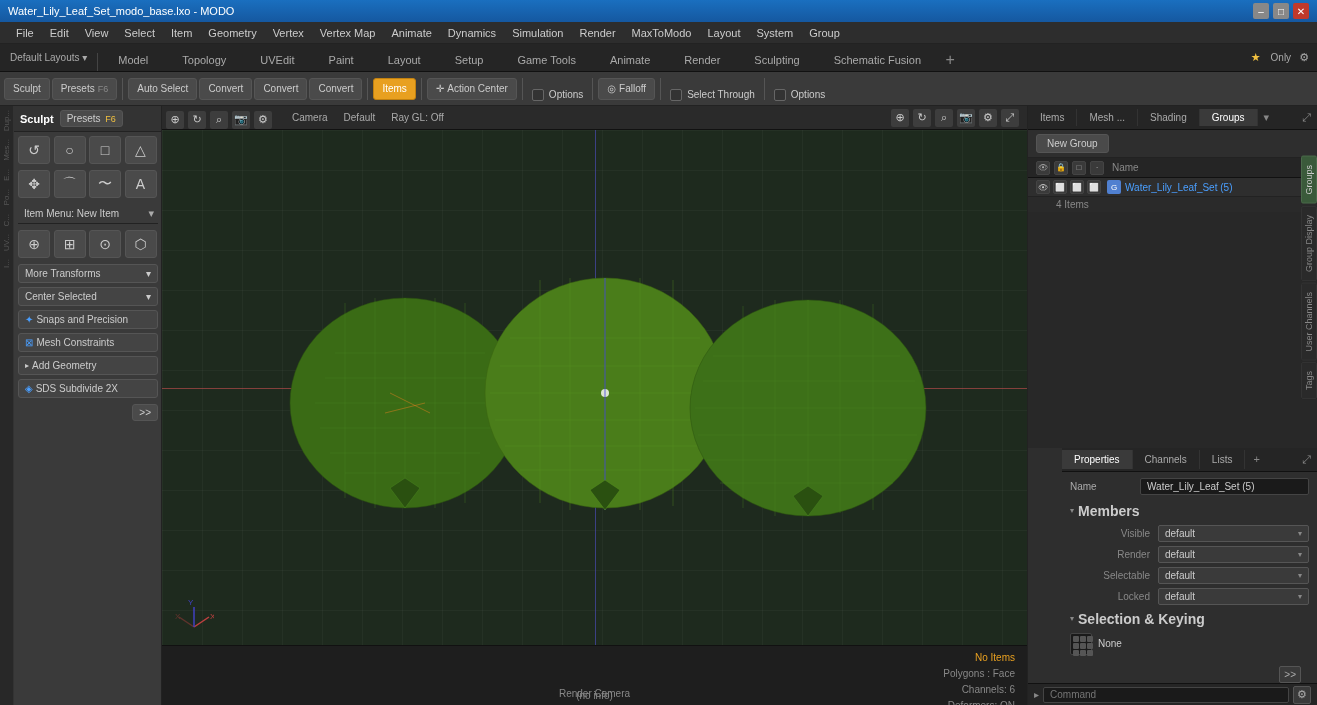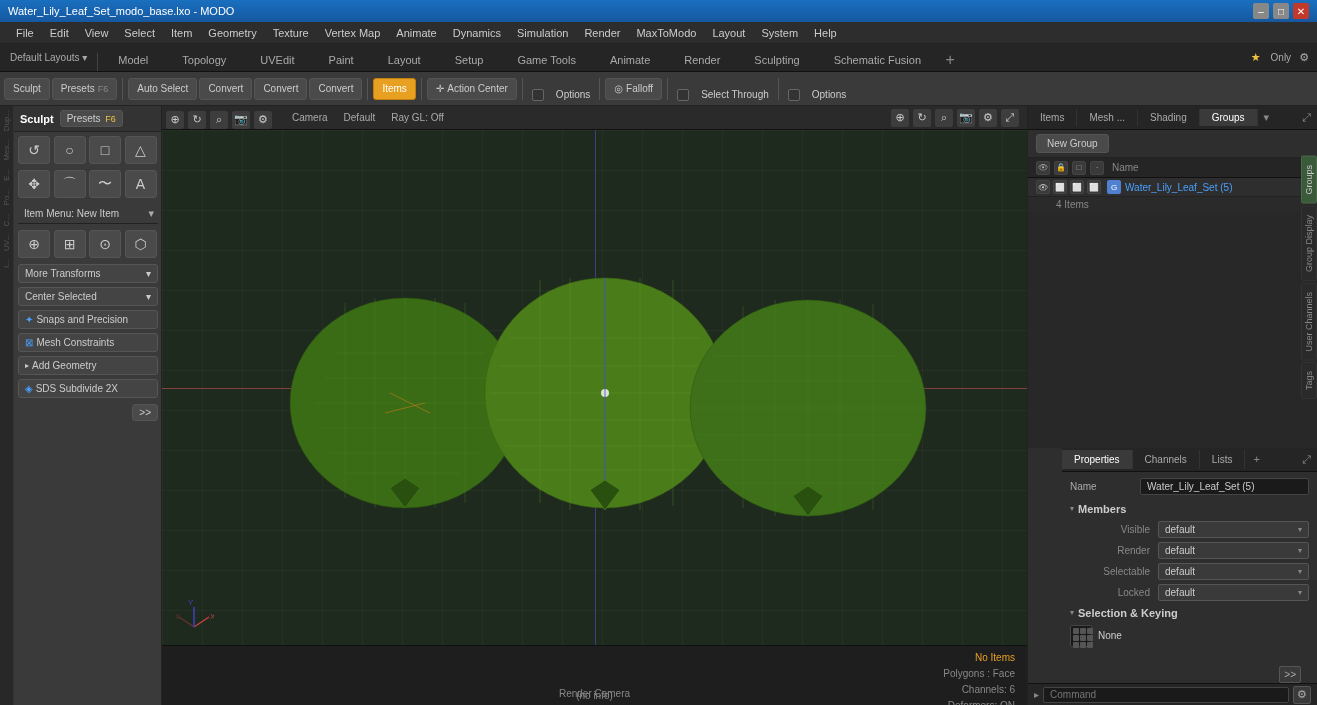--- a/index.html
+++ b/index.html
@@ -634,7 +634,7 @@
   <span class="menu-item">Select</span>
   <span class="menu-item">Item</span>
   <span class="menu-item">Geometry</span>
-  <span class="menu-item">Texture</span>
+  <span class="menu-item">Vertex</span>
   <span class="menu-item">Vertex Map</span>
   <span class="menu-item">Animate</span>
   <span class="menu-item">Dynamics</span>

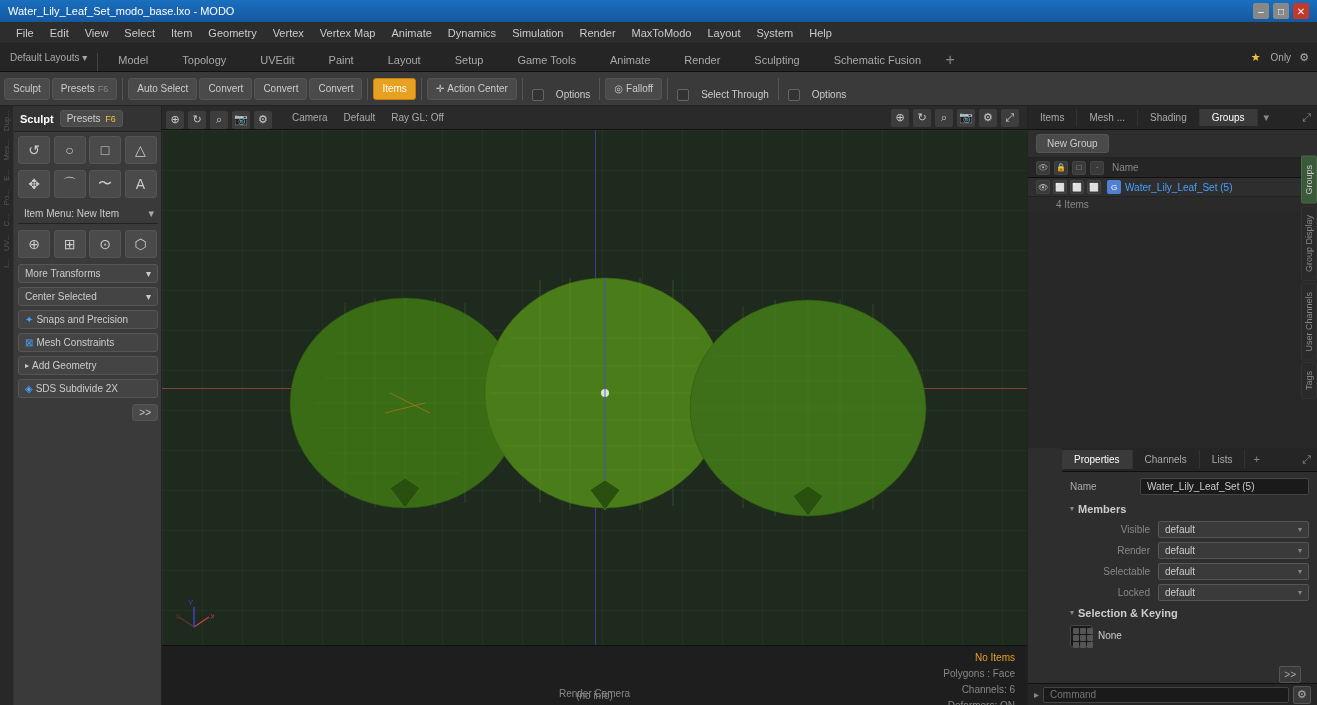--- a/index.html
+++ b/index.html
@@ -643,7 +643,7 @@
   <span class="menu-item">MaxToModo</span>
   <span class="menu-item">Layout</span>
   <span class="menu-item">System</span>
-  <span class="menu-item">Help</span>
+  <span class="menu-item">Group</span>
 </div>
 
 <div id="tab-bar">

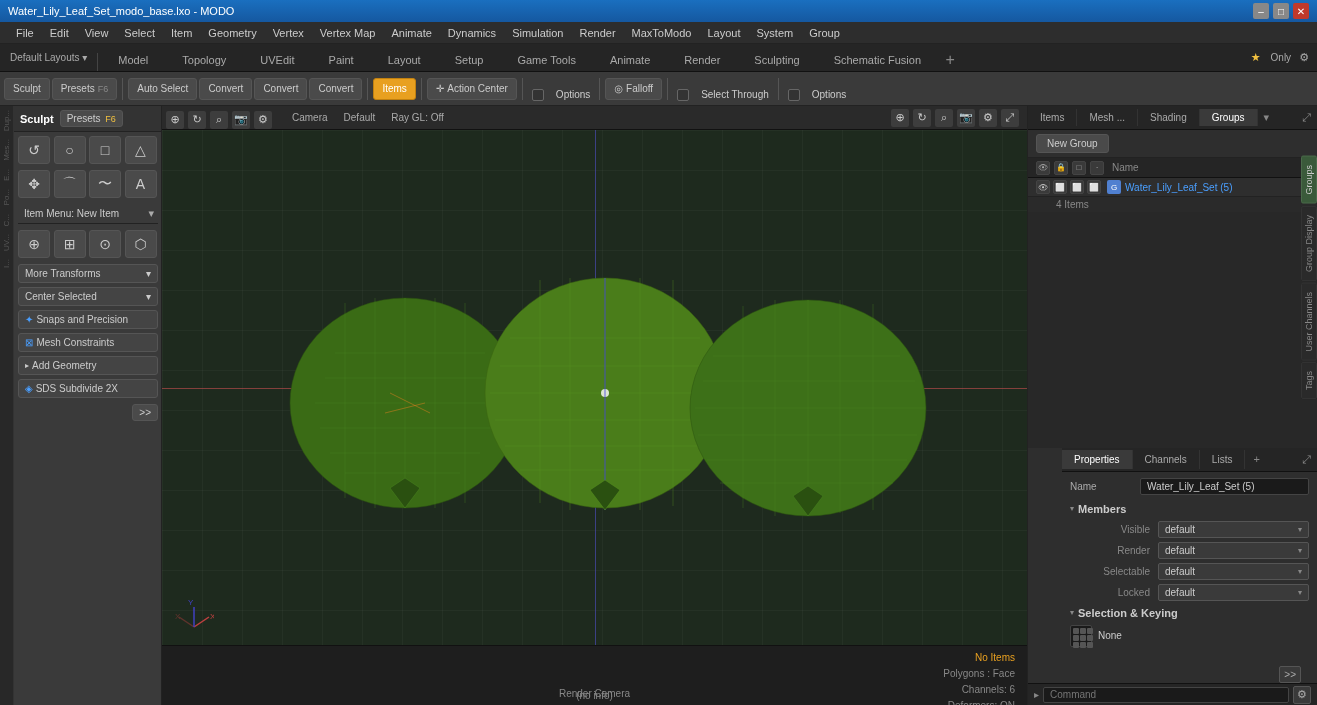--- a/index.html
+++ b/index.html
@@ -103,7 +103,7 @@
     }
     .tool-btn.active { background: #e8a020; color: #fff; border-color: #c08010; }
     .tool-separator { width: 1px; height: 22px; background: #555; margin: 0 3px; }
-    .tool-check { display: flex; align-items: center; gap: 12px; color: #ccc; font-size: 10px; cursor: pointer; padding: 0 4px; margin-top: 12px; }
+    .tool-check { display: flex; align-items: center; gap: 5px; color: #ccc; font-size: 10px; cursor: pointer; padding: 0 4px; margin-top: 12px; }
     .check-box { width: 12px; height: 12px; border: 1px solid #666; background: #333; border-radius: 2px; }
 
     

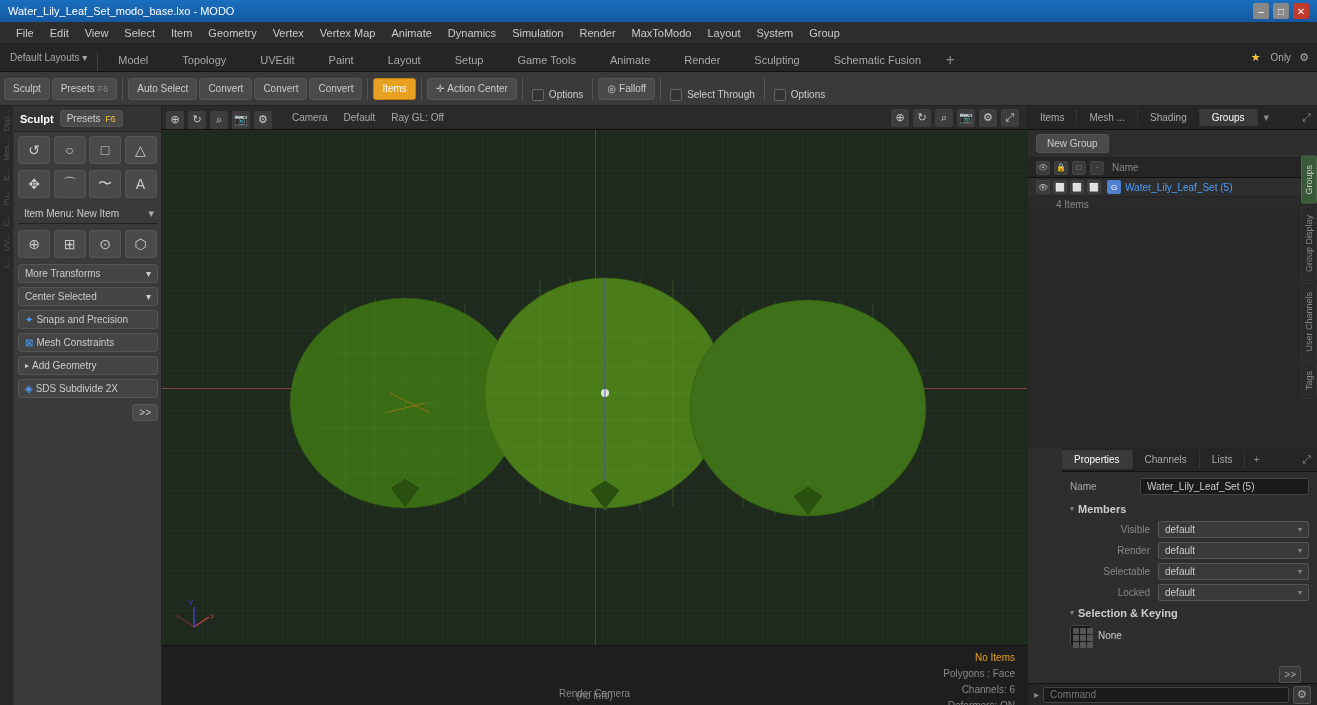--- a/index.html
+++ b/index.html
@@ -485,7 +485,7 @@
       cursor: pointer;
     }
     .section-arrow { color: #888; margin-right: 4px; font-size: 8px; }
-    .section-title { color: #ccc; font-size: 11px; font-weight: bold; text-align: center; }
+    .section-title { color: #ccc; font-size: 14px; font-weight: bold; text-align: center; }
 
     .prop-row {
       display: flex;

